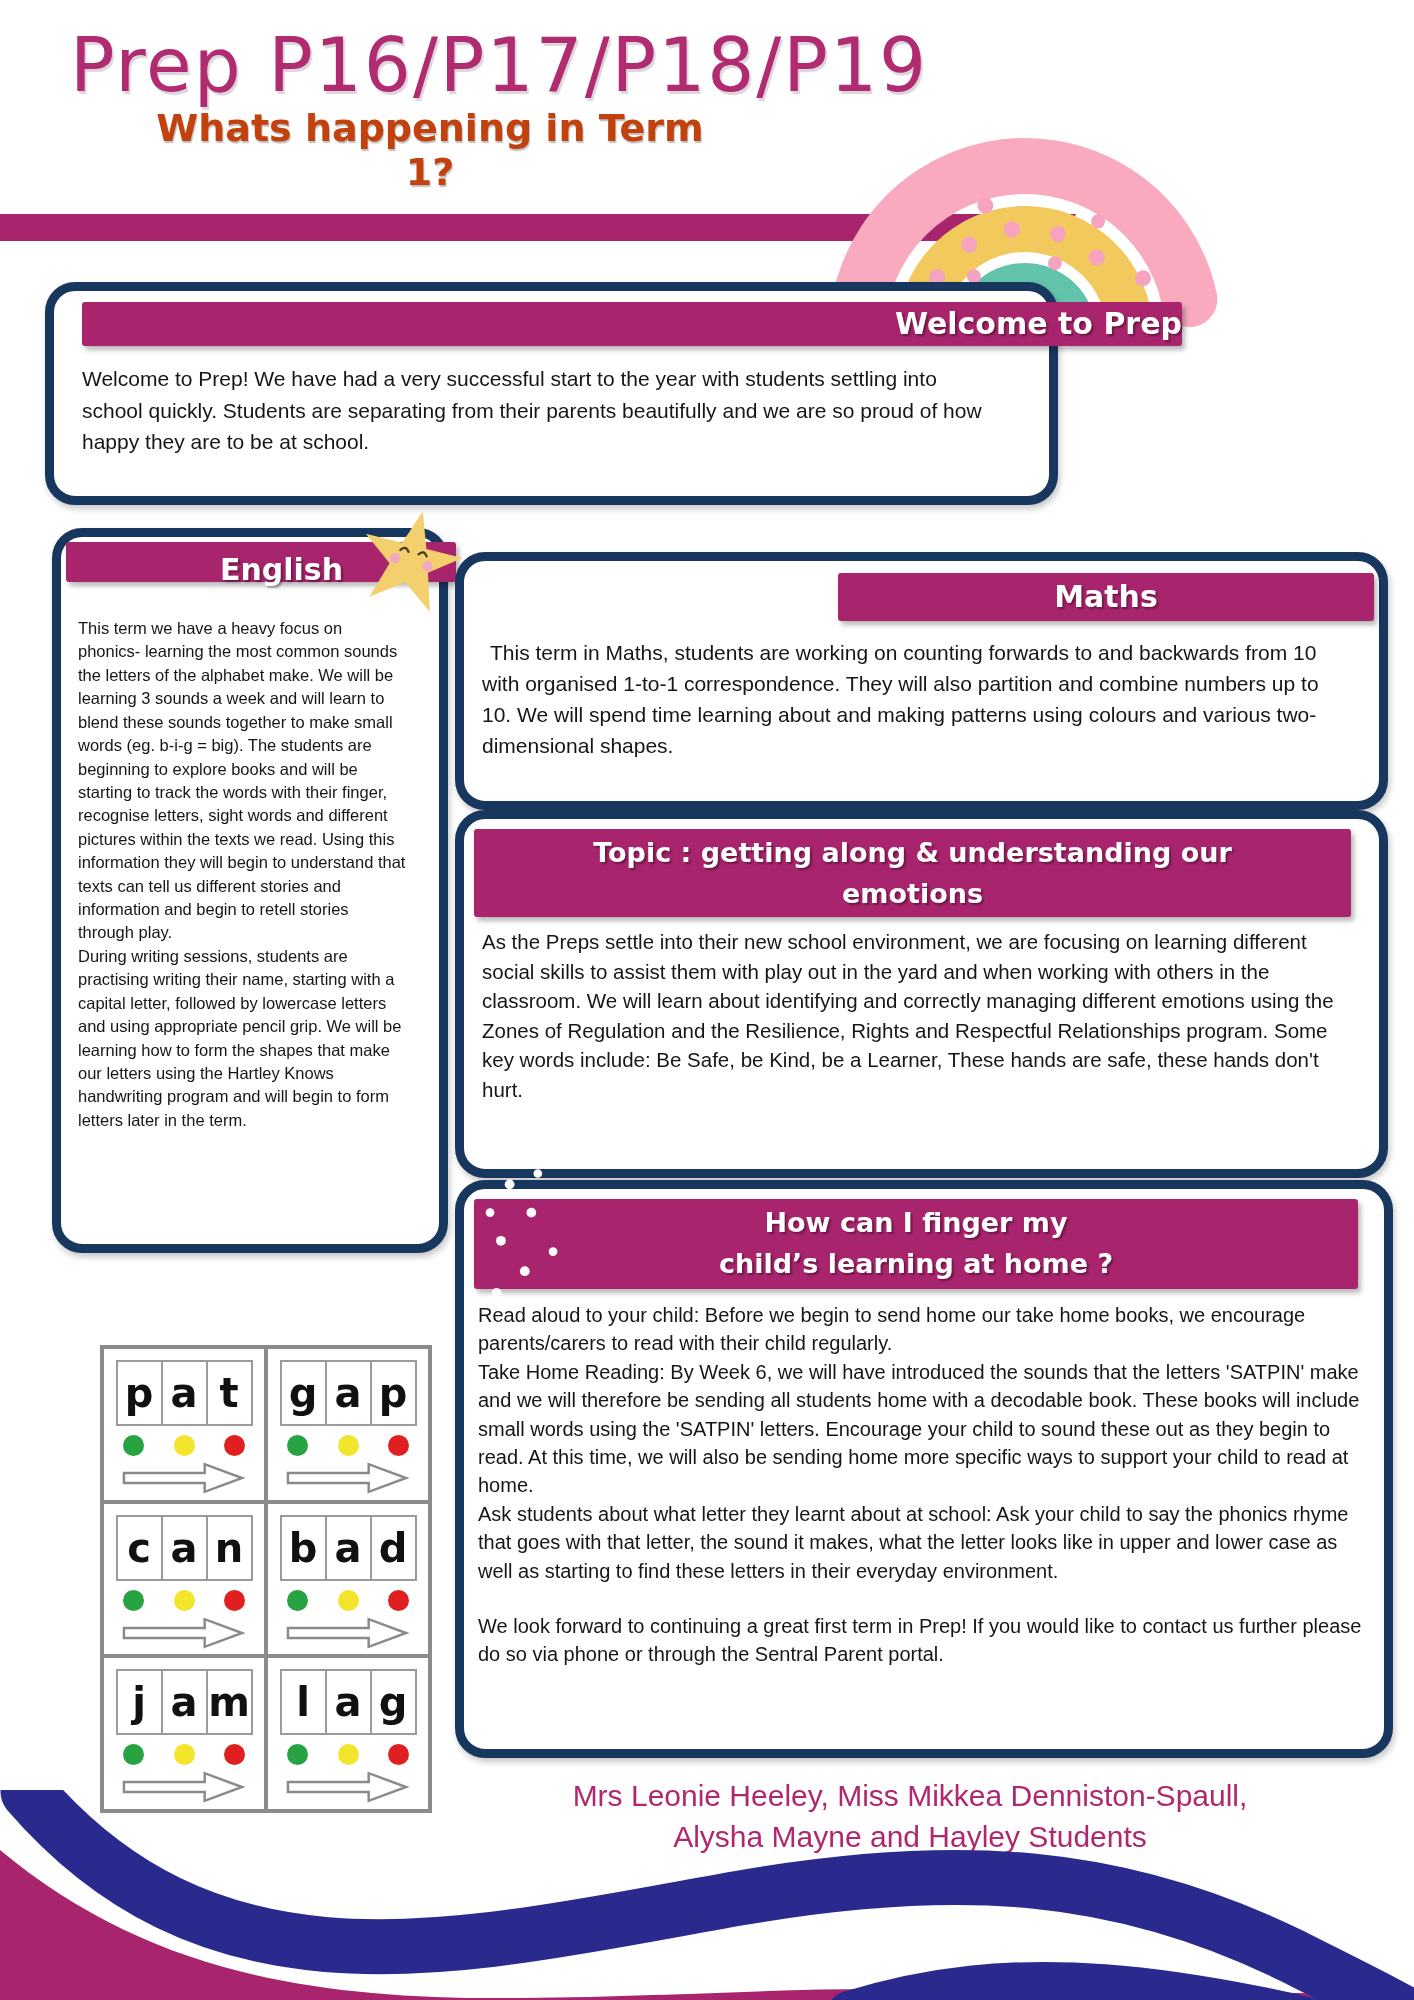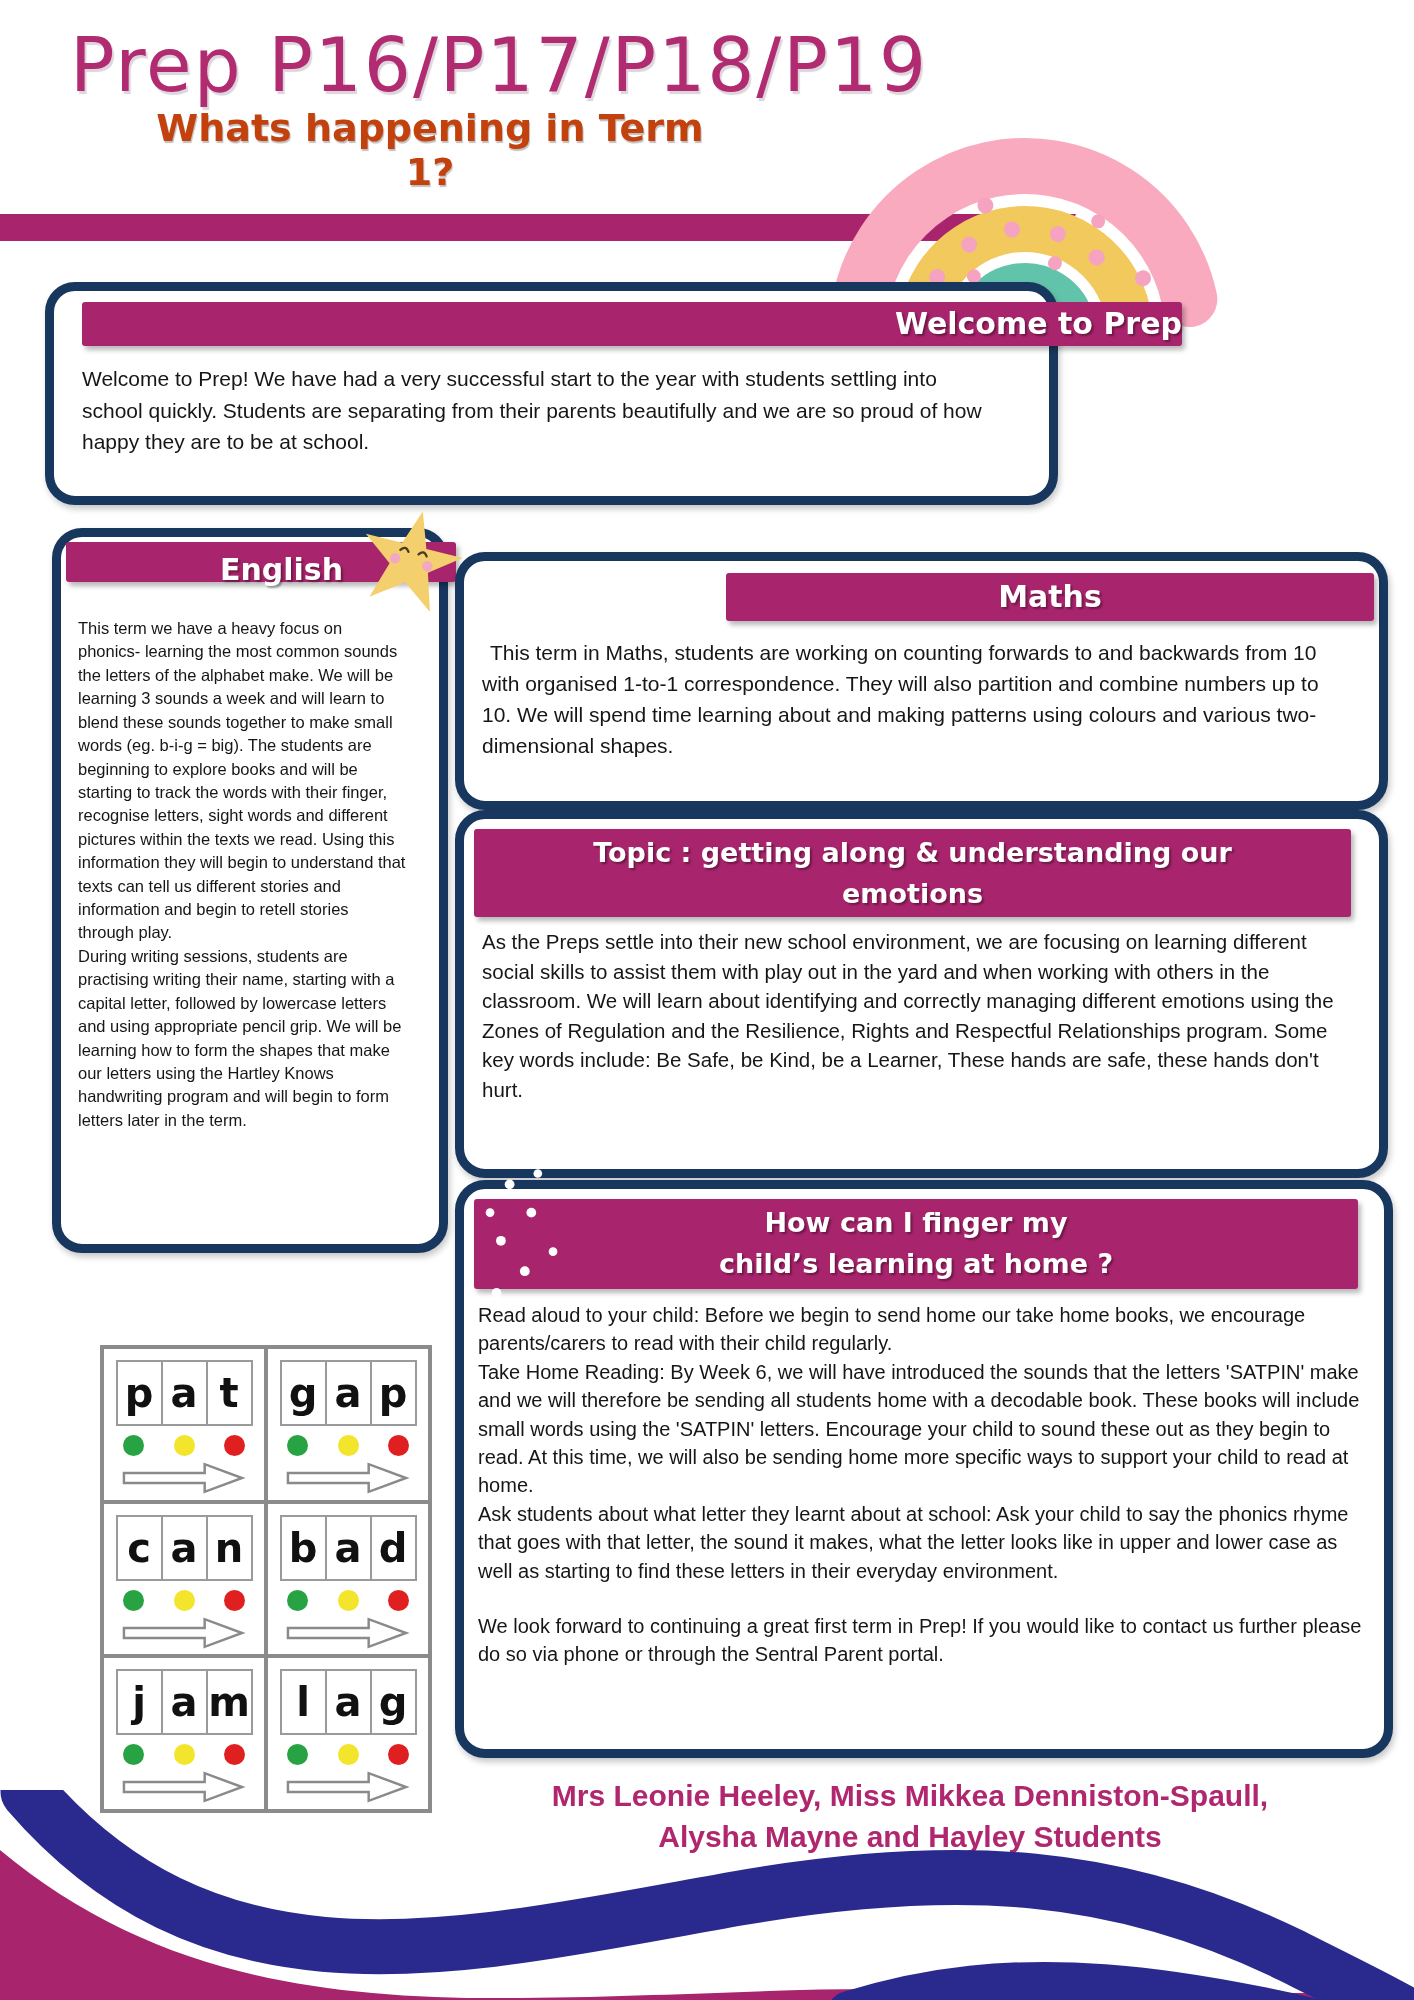--- a/index.html
+++ b/index.html
@@ -35,7 +35,7 @@
   .star-svg{position:absolute;right:-24px;top:-30px;width:104px;height:104px;}
 
   
-  .maths-bar{right:5px;top:12px;width:648px;height:48px;line-height:48px;font-size:30px;}
+  .maths-bar{right:5px;top:12px;width:536px;height:48px;line-height:48px;font-size:30px;}
   .maths-body{left:18px;top:76px;width:868px;font-size:21px;line-height:1.48;text-indent:8px;}
 
   

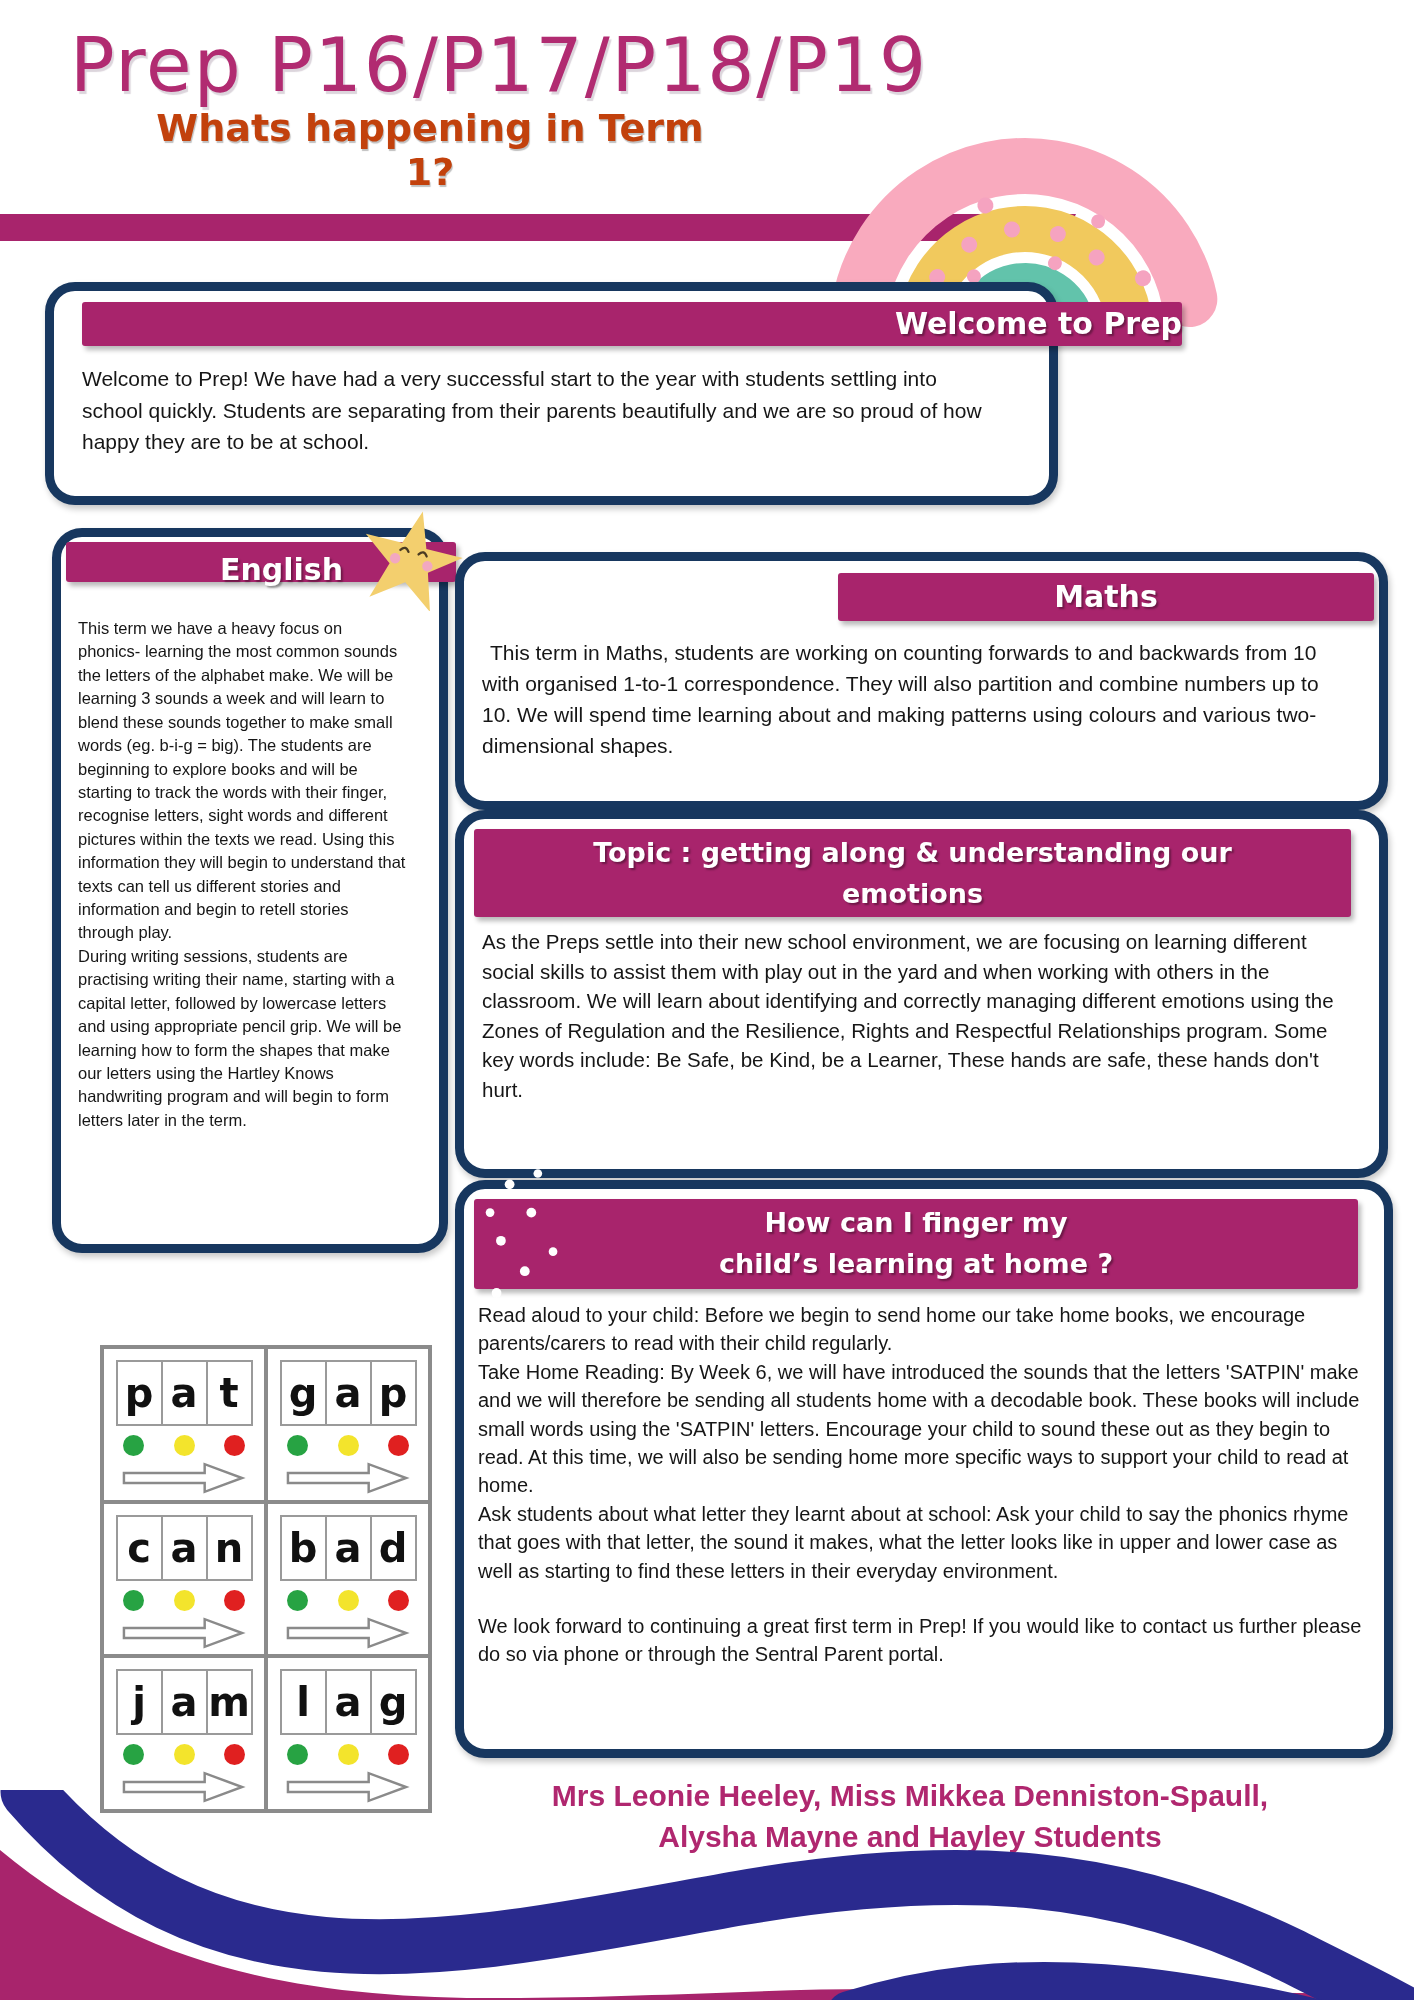--- a/index.html
+++ b/index.html
@@ -67,7 +67,7 @@
 
   
   .signature{position:absolute;left:440px;top:1776px;width:940px;text-align:center;
-             font-family:"Liberation Sans",sans-serif;font-weight:bold;font-size:30px;
+             font-family:"Liberation Sans",sans-serif;font-weight:normal;font-size:30px;
              color:#b0276f;line-height:1.35;}
 
   

